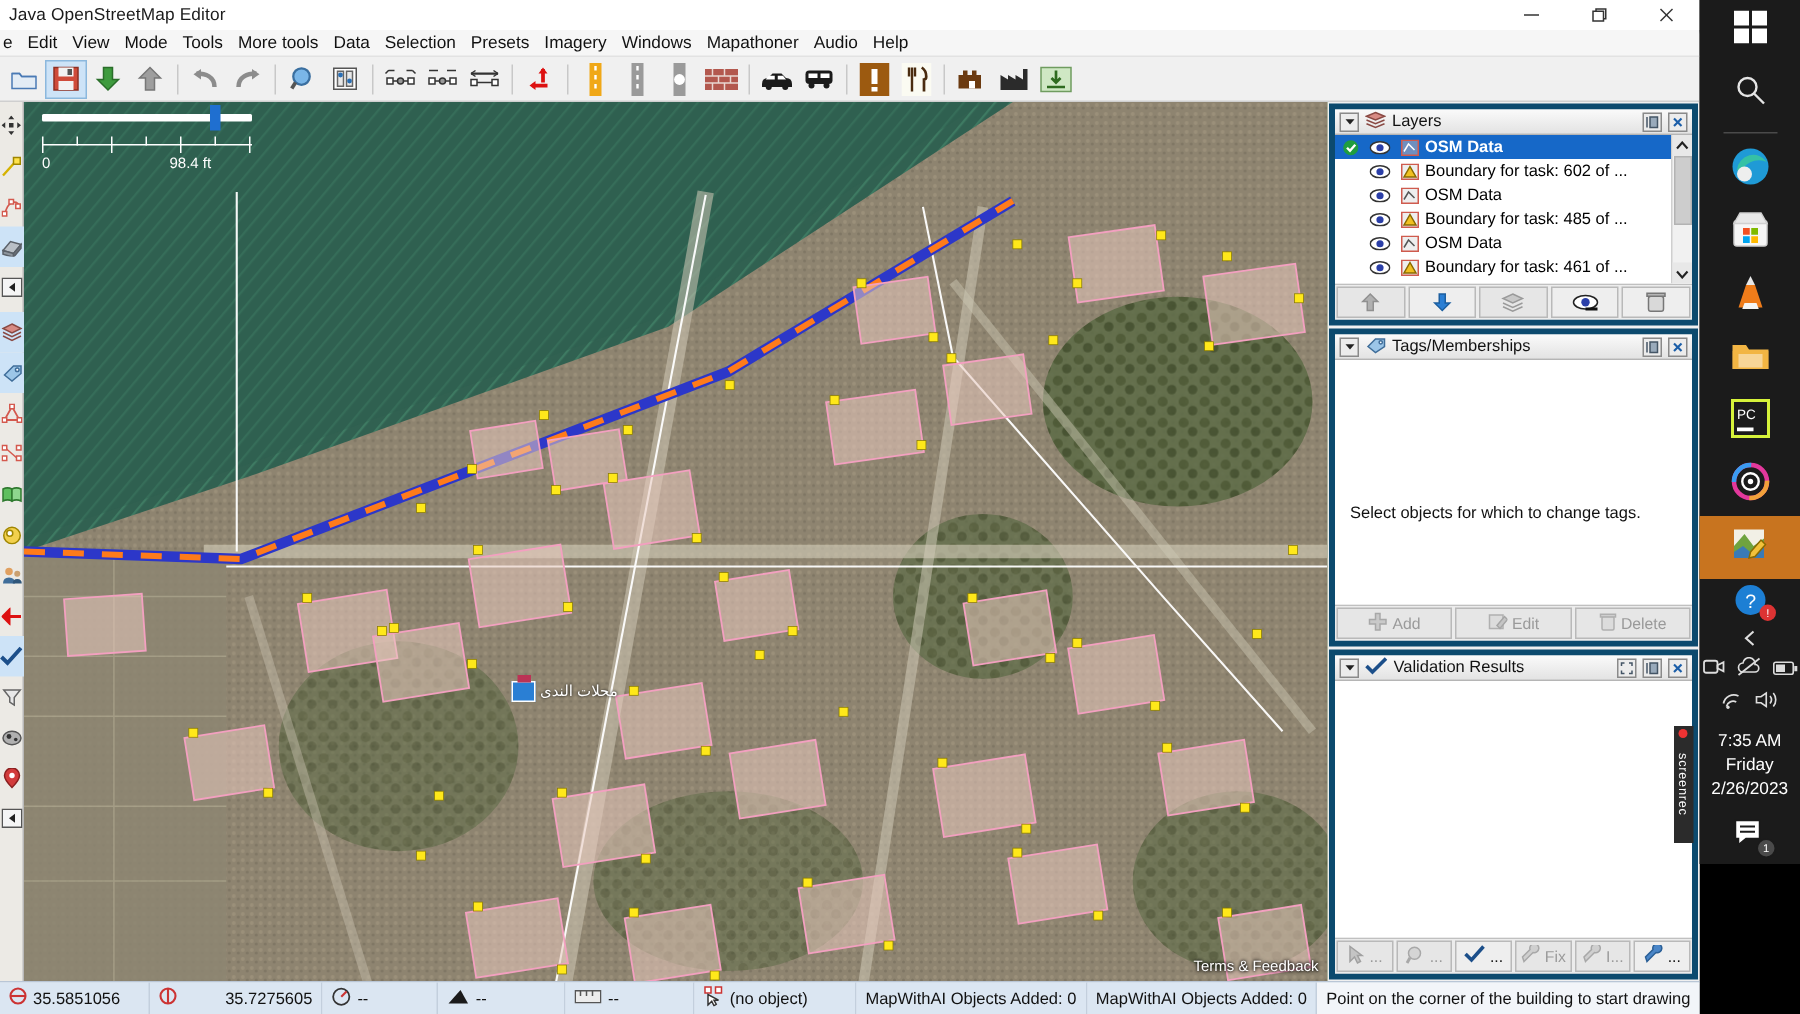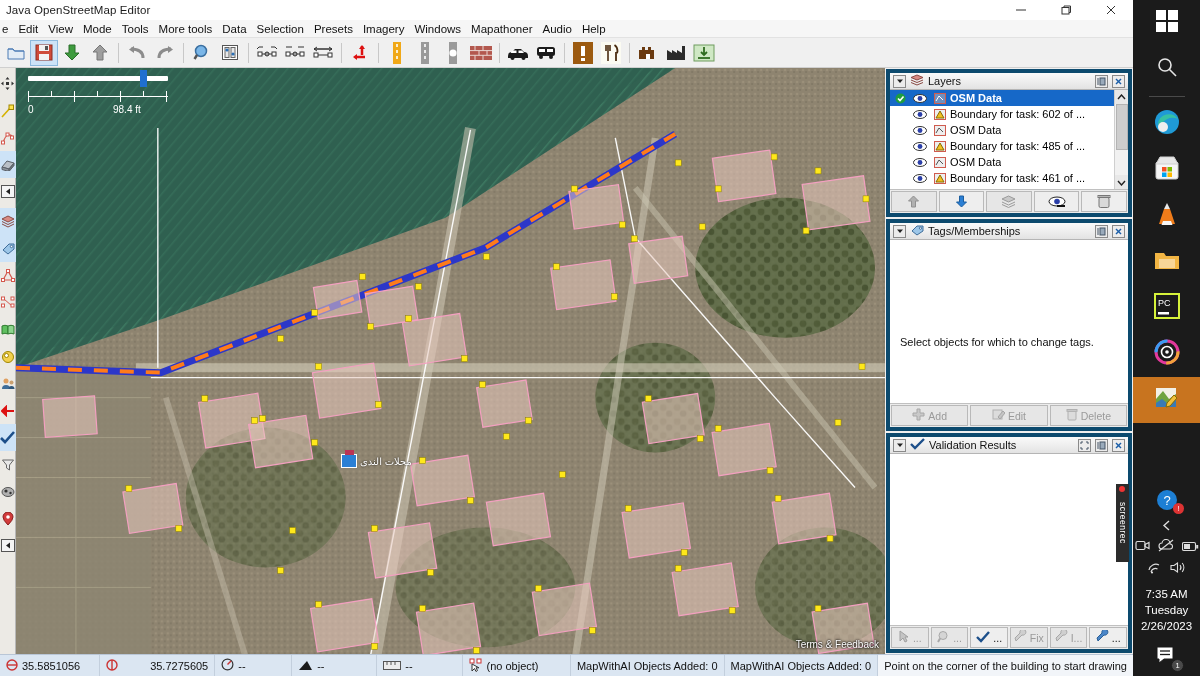--- a/index.html
+++ b/index.html
@@ -149,7 +149,7 @@
   .st-cell.grow { flex: 1; background: #f2f5f9; border-right: none; }
   
   #taskbar {
-    position: absolute; right: 0; top: 0; width: 67px; height: 676px;
+    position: absolute; right: 0; top: 0; width: 67px; height: 576px;
     background: #1b1b1b; display: flex; flex-direction: column; align-items: center;
   }
   .tb-icon { width: 67px; height: 46px; display:flex; align-items:center; justify-content:center; }

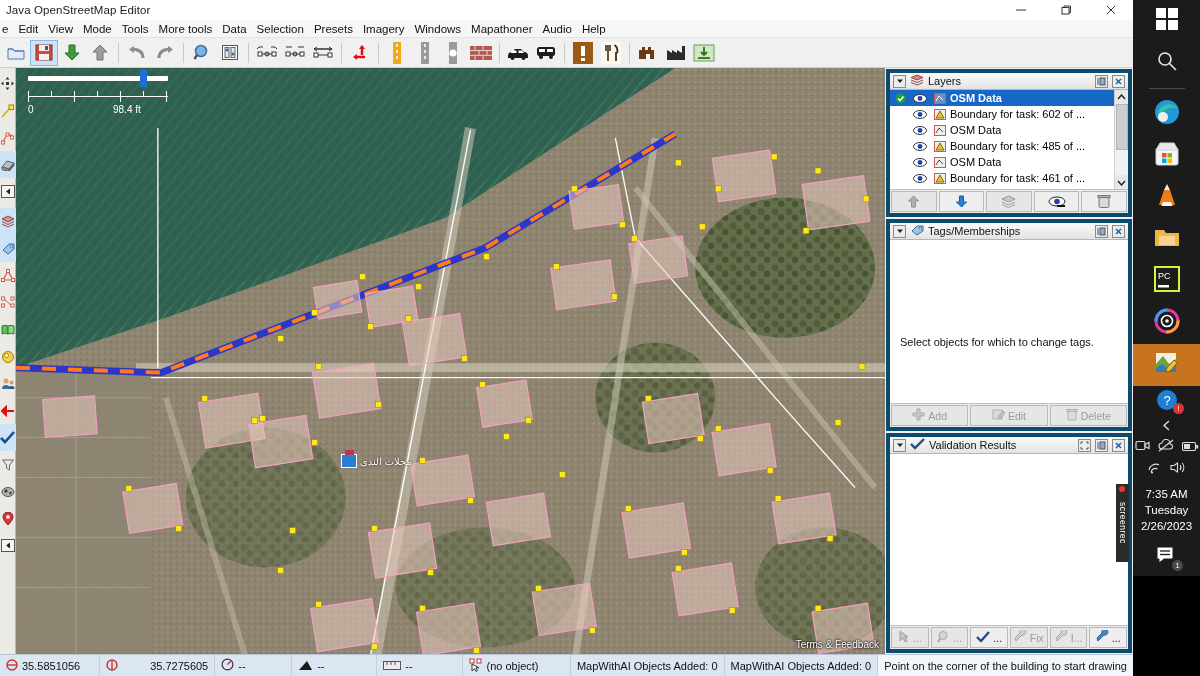--- a/index.html
+++ b/index.html
@@ -1257,7 +1257,7 @@
     </div>
     <div class="clock">
       <div>7:35 AM</div>
-      <div>Tuesday</div>
+      <div>Friday</div>
       <div>2/26/2023</div>
     </div>
     <div class="tray-row" style="position:relative;height:30px;">

